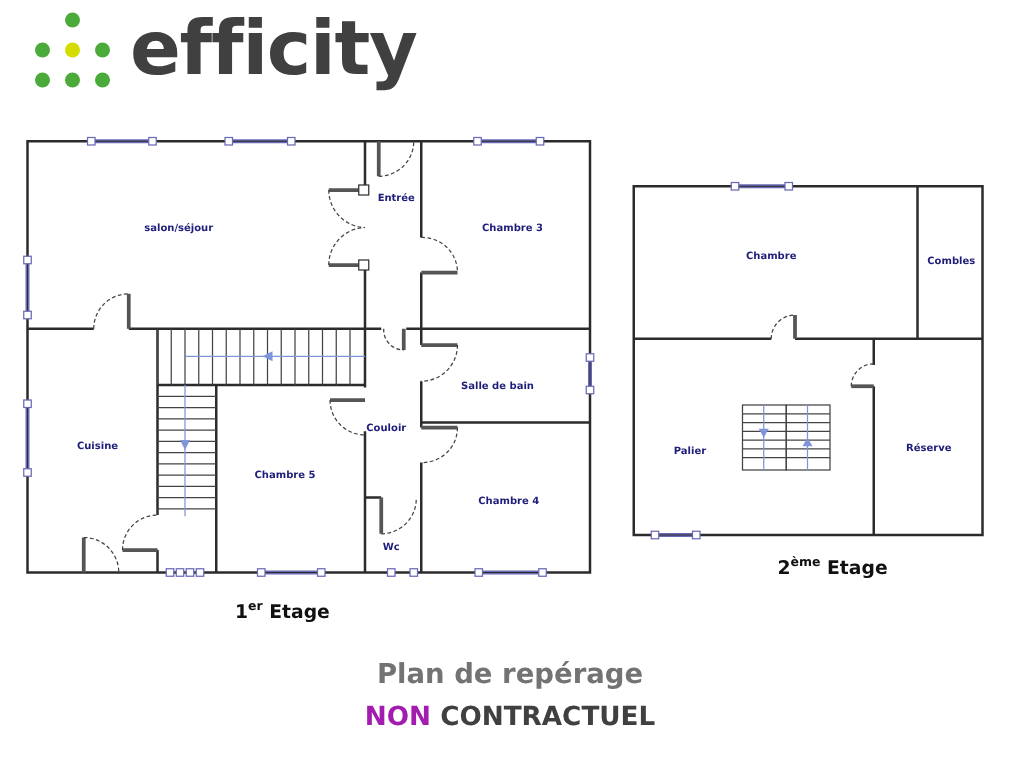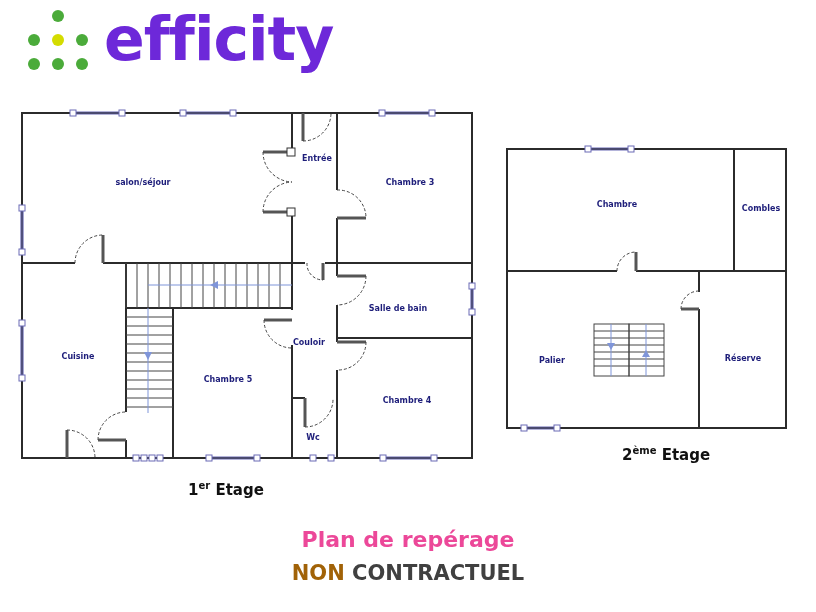--- a/index.html
+++ b/index.html
@@ -5,7 +5,7 @@
   html,body{margin:0;padding:0;background:#fff;}
   body{width:816px;height:612px;position:relative;overflow:hidden;font-family:"DejaVu Sans",sans-serif;}
   .logo{position:absolute;left:26px;top:8px;height:80px;width:320px;}
-  .logo-text{position:absolute;left:78px;top:-4px;font-family:"DejaVu Sans",sans-serif;font-weight:bold;font-size:60px;color:#6d28d9;letter-spacing:-1px;}
+  .logo-text{position:absolute;left:78px;top:-4px;font-family:"DejaVu Sans",sans-serif;font-weight:bold;font-size:60px;color:#404040;letter-spacing:-1px;}
   .dot{position:absolute;width:12px;height:12px;border-radius:50%;background:#4bab3a;}
   svg.plan{position:absolute;left:0;top:0;}
   .room{font-family:"DejaVu Sans",sans-serif;font-weight:bold;font-size:8px;fill:#1e1e7a;}

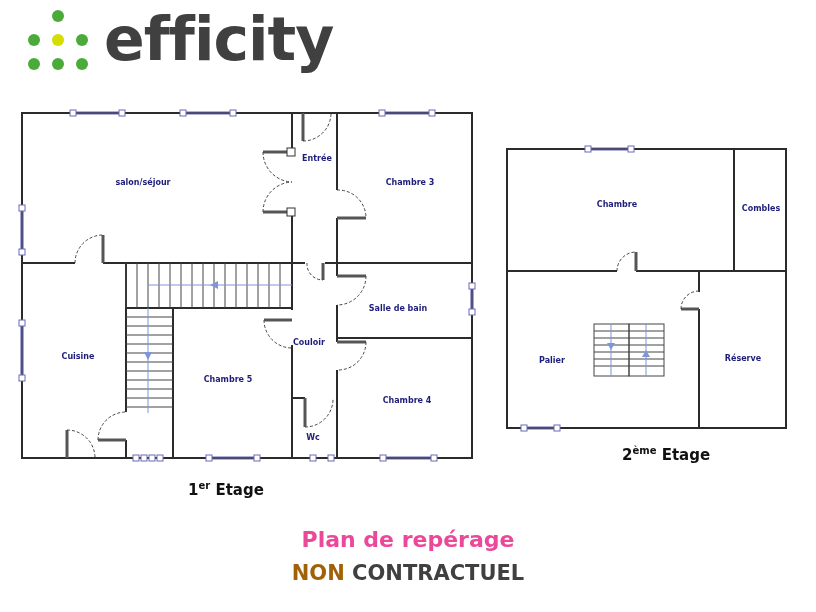--- a/index.html
+++ b/index.html
@@ -11,7 +11,7 @@
   .room{font-family:"DejaVu Sans",sans-serif;font-weight:bold;font-size:8px;fill:#1e1e7a;}
   .floor-label{position:absolute;font-family:"DejaVu Sans",sans-serif;font-weight:bold;font-size:15px;color:#111;}
   .floor-label sup{font-size:10px;}
-  .title{position:absolute;left:0;width:816px;text-align:center;top:527px;font-weight:bold;font-size:22px;color:#ec4899;font-family:"DejaVu Sans",sans-serif;}
+  .title{position:absolute;left:0;width:816px;text-align:center;top:527px;font-weight:bold;font-size:22px;color:#737373;font-family:"DejaVu Sans",sans-serif;}
   .subtitle{position:absolute;left:0;width:816px;text-align:center;top:561px;font-weight:bold;font-size:21px;font-family:"DejaVu Sans",sans-serif;}
 </style>
 </head>

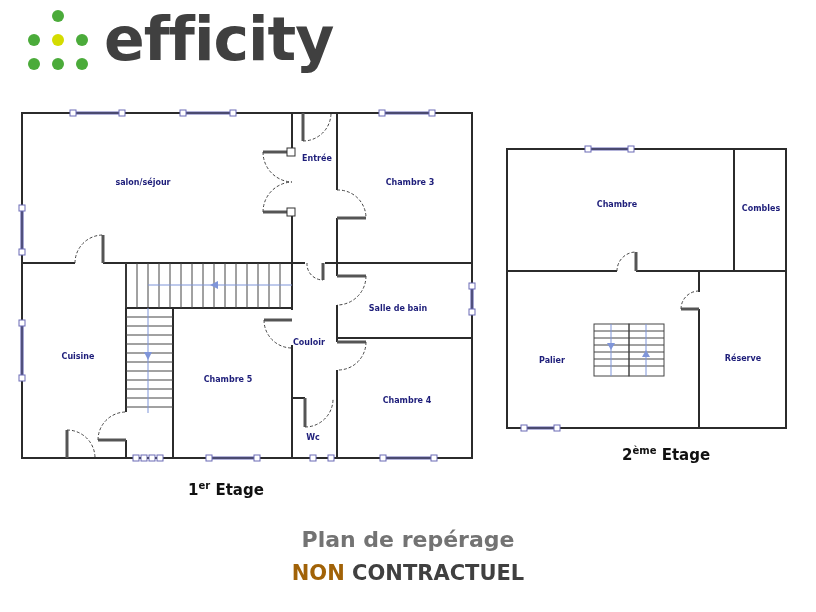--- a/index.html
+++ b/index.html
@@ -218,6 +218,6 @@
 <div class="floor-label" style="left:622px;top:445px;"><span>2</span><sup>ème</sup><span> Etage</span></div>
 
 <div class="title">Plan de repérage</div>
-<div class="subtitle"><span style="color:#a16207">NON</span> <span style="color:#404040">CONTRACTUEL</span></div>
+<div class="subtitle"><span style="color:#a21caf">NON</span> <span style="color:#404040">CONTRACTUEL</span></div>
 
 </body></html>

